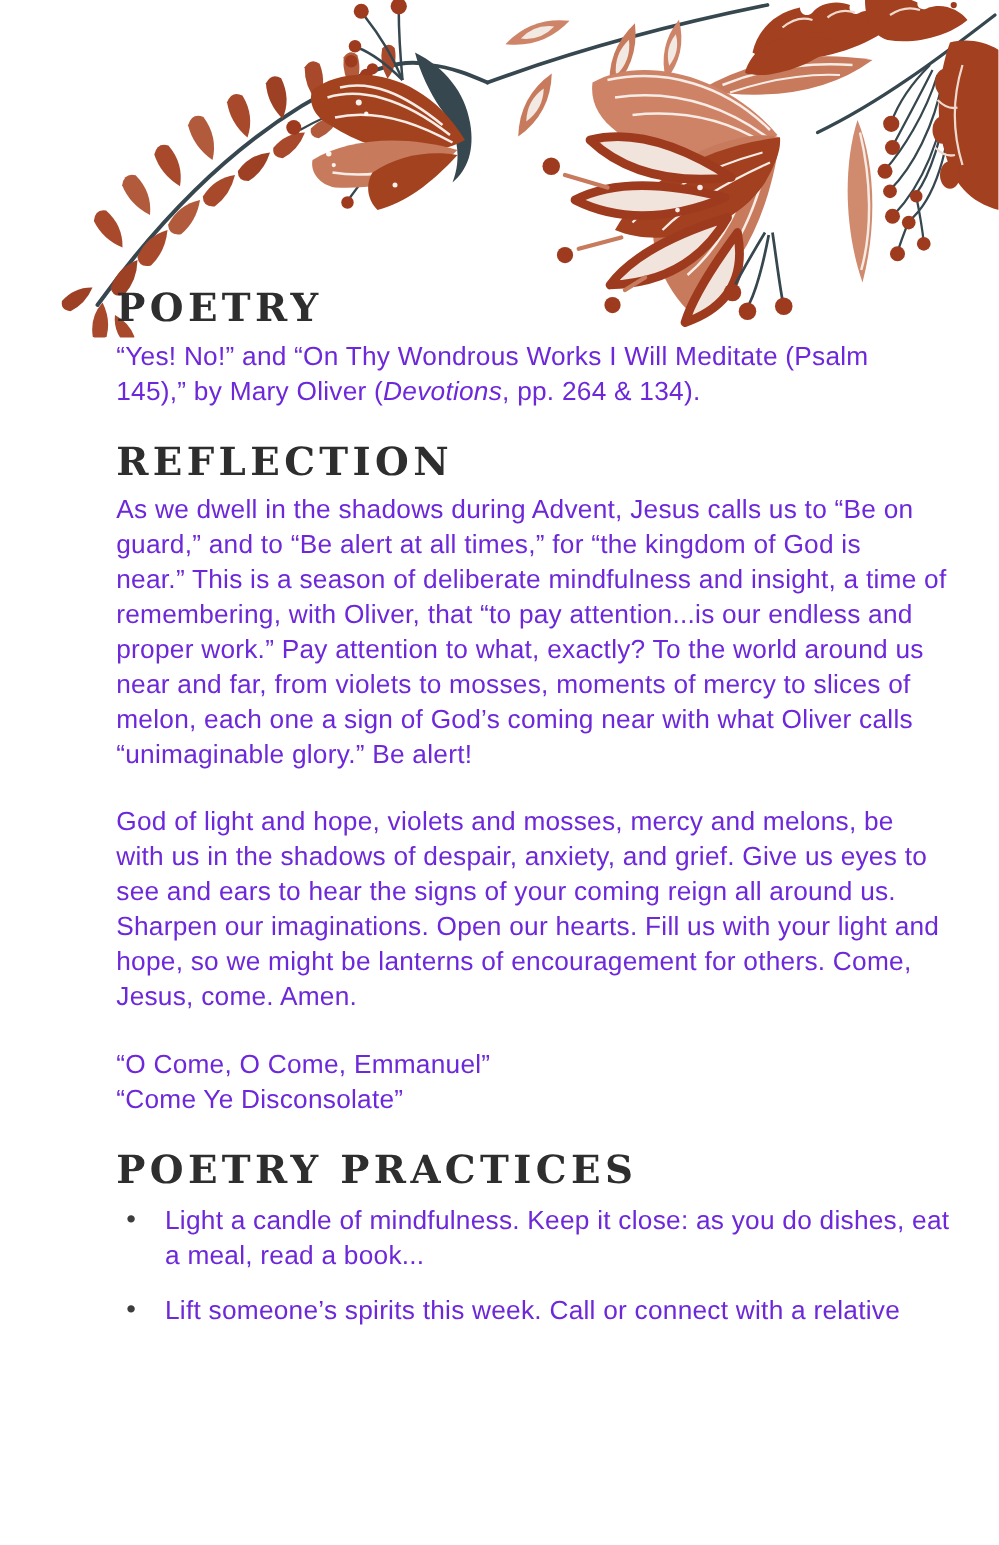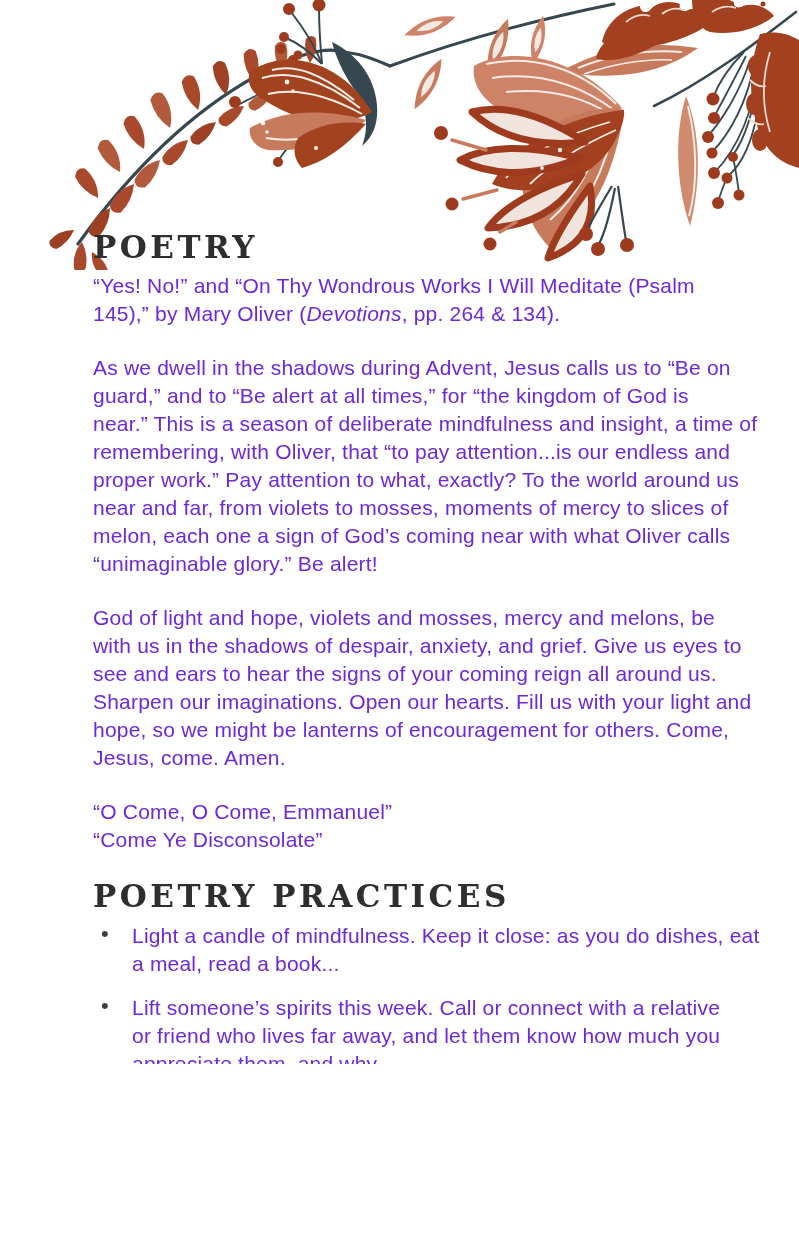--- a/index.html
+++ b/index.html
@@ -261,6 +261,7 @@
     </section>
 
     <section>
+      <h2 class="heading">REFLECTION</h2>
       <p class="body">As we dwell in the shadows during Advent, Jesus calls us to “Be on
 guard,” and to “Be alert at all times,” for “the kingdom of God is
 near.” This is a season of deliberate mindfulness and insight, a time of

